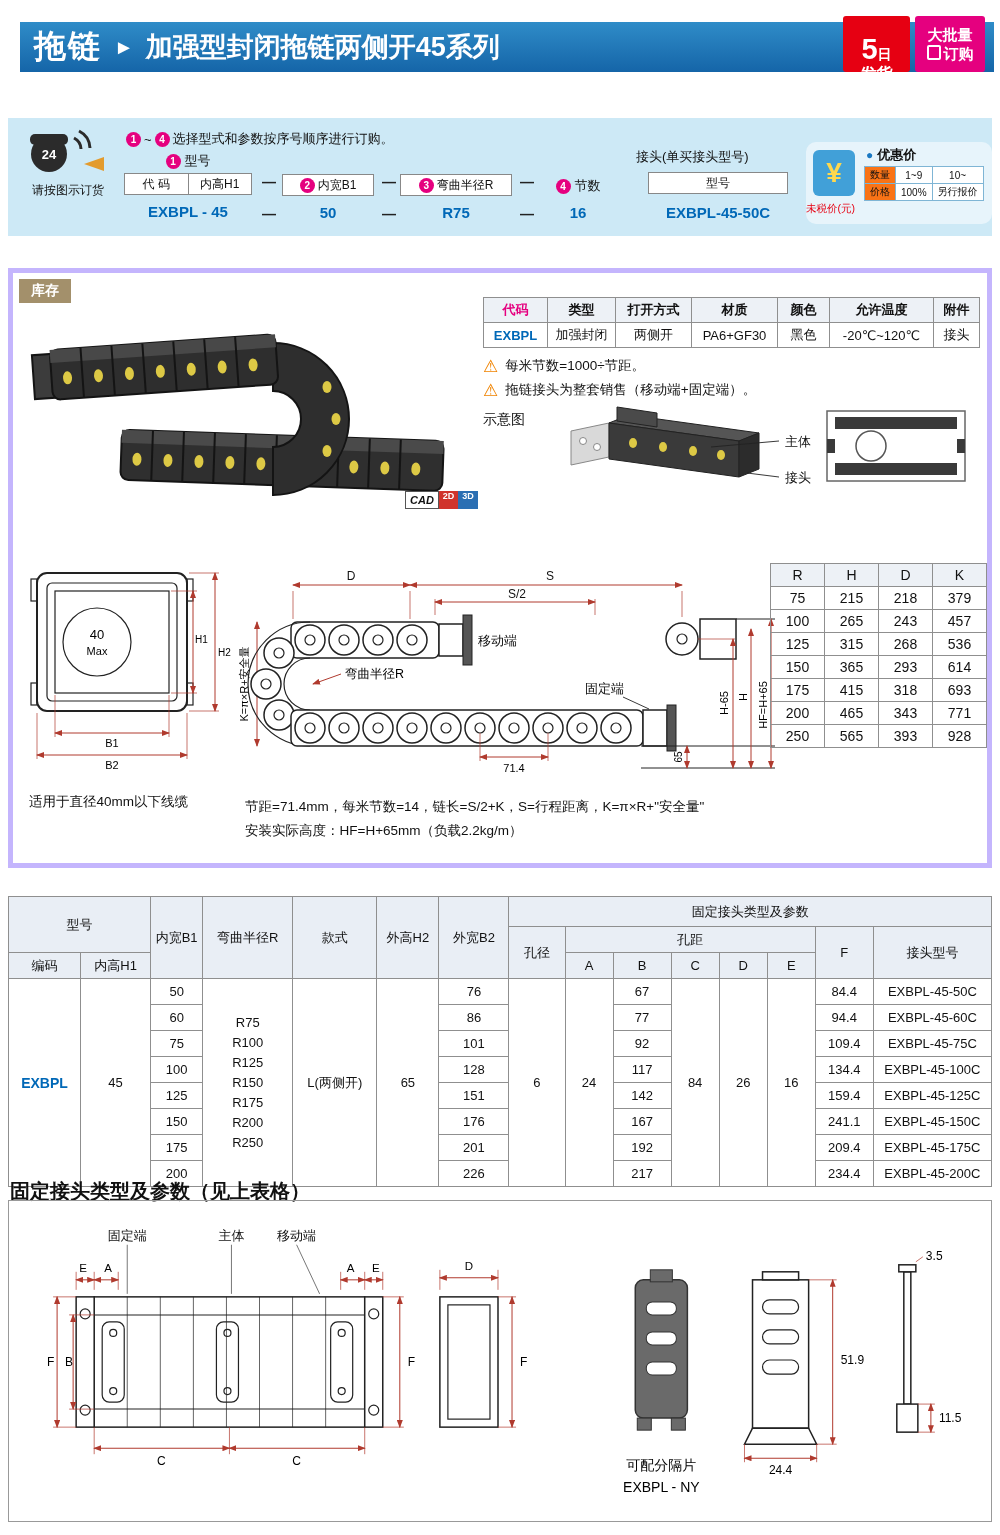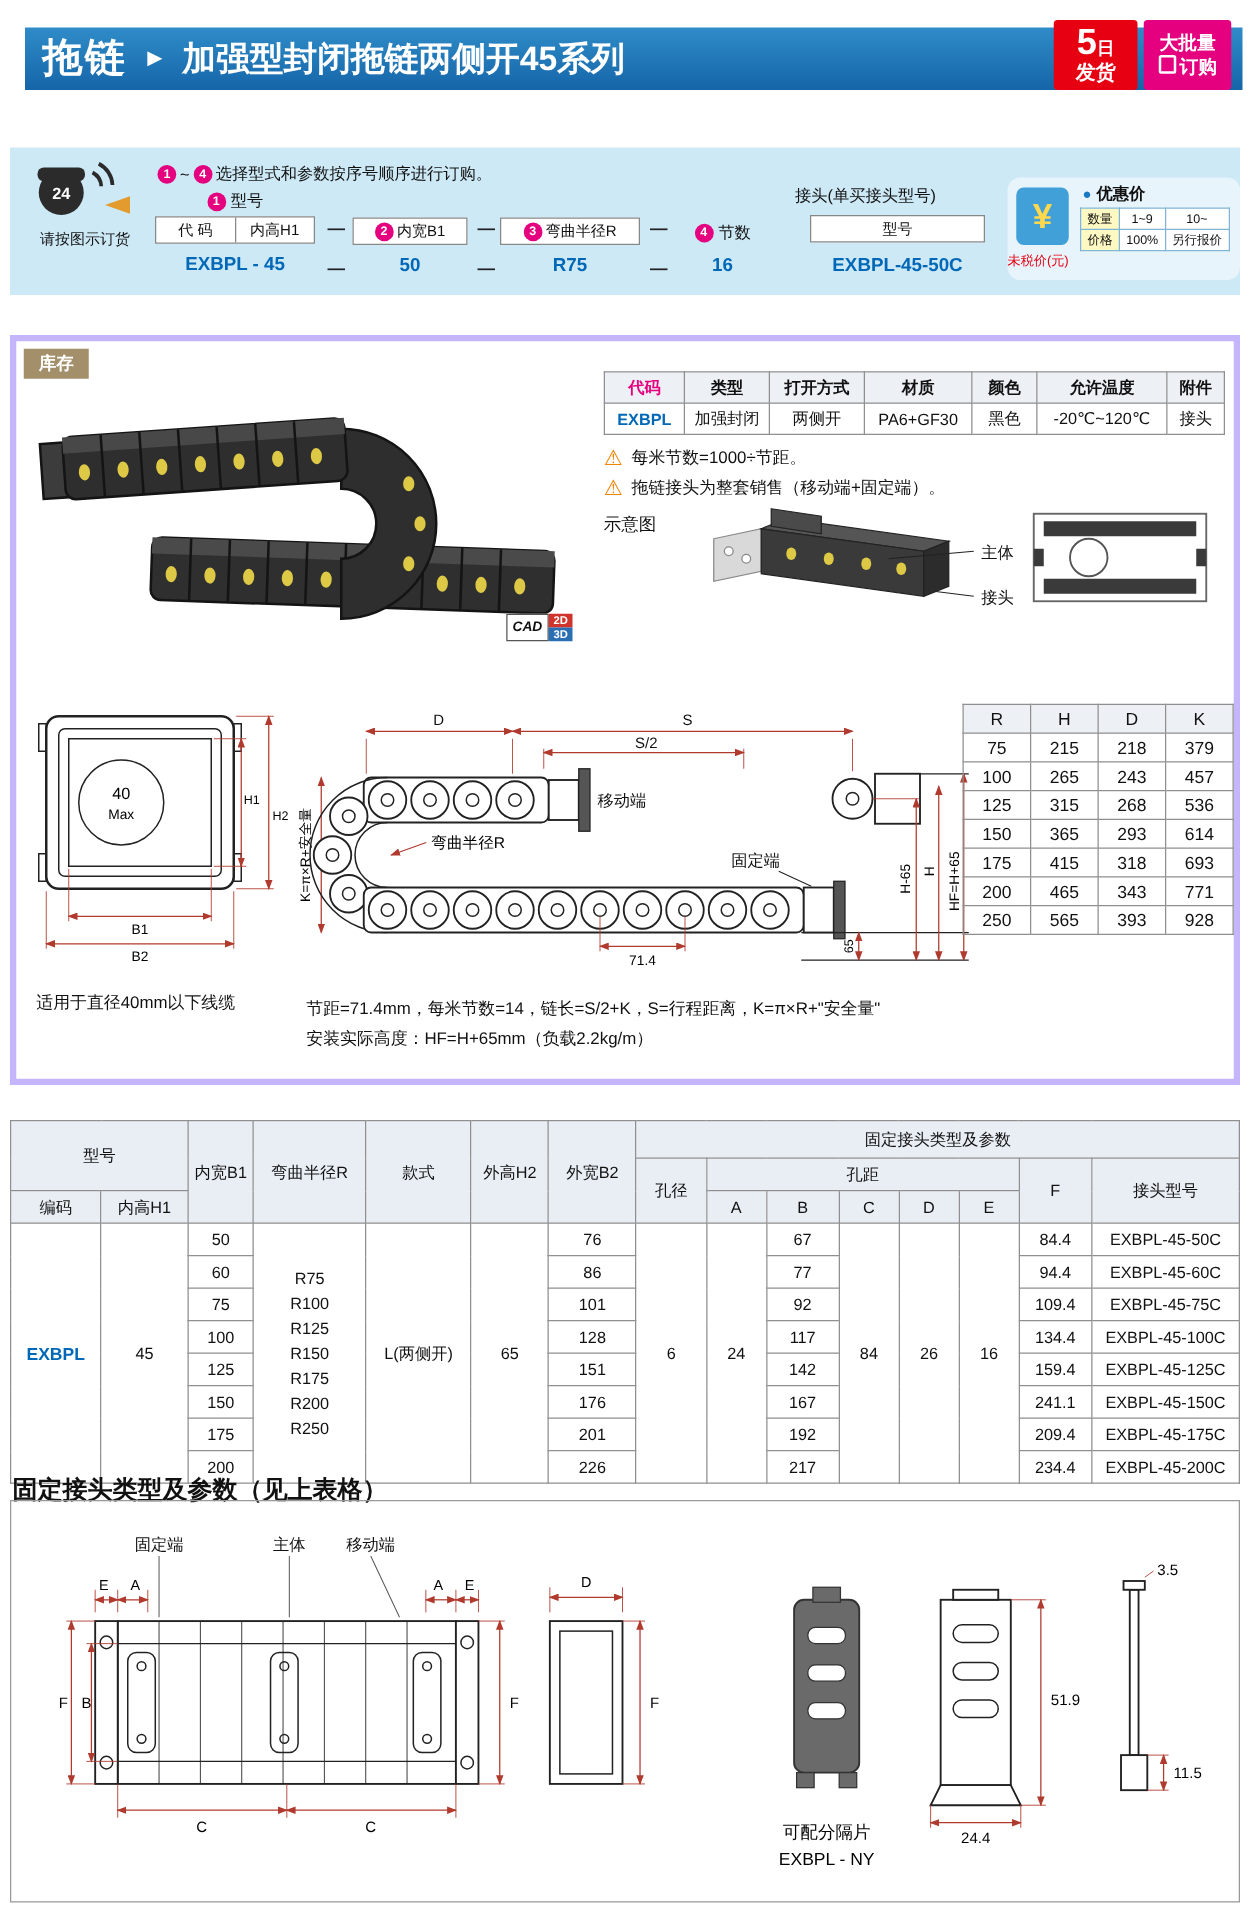--- a/index.html
+++ b/index.html
@@ -14,7 +14,7 @@
   .h-arrow{color:#fff;font-size:20px;margin:0 12px;}
   .h-sub{font-size:27px;font-weight:bold;color:#fff;}
   .badge-red{position:absolute;left:843px;top:16px;width:67px;height:56px;background:#e60012;
-    color:#fff;text-align:center;border-radius:3px;box-sizing:border-box;padding-top:3px;}
+    color:#fff;text-align:center;border-radius:3px;box-sizing:border-box;padding-top:18px;}
   .badge-red .big{font-size:29px;font-weight:bold;line-height:30px;}
   .badge-red .sm{font-size:14px;font-weight:bold;}
   .badge-red .ship-txt{font-size:16px;font-weight:bold;line-height:20px;}

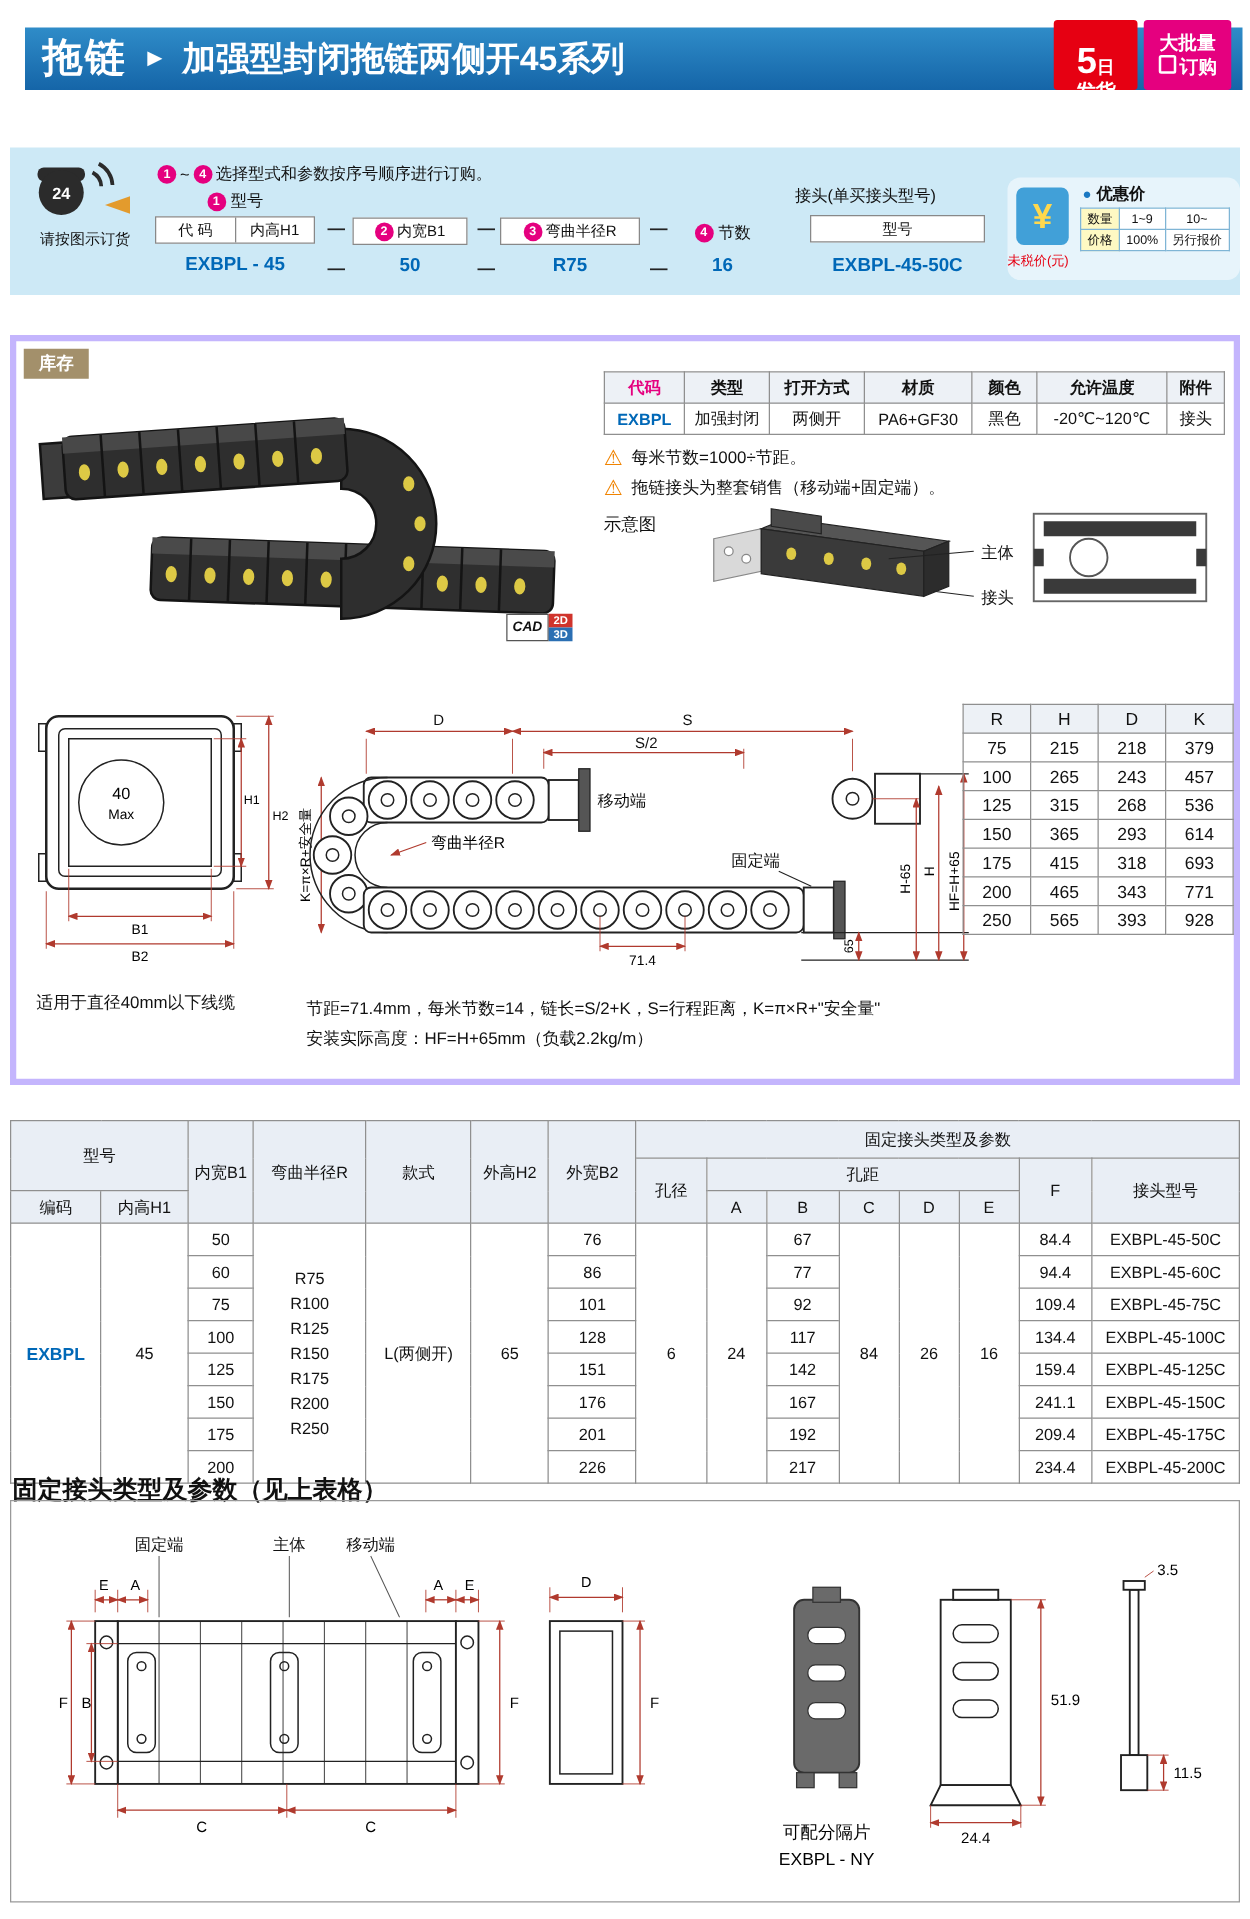--- a/index.html
+++ b/index.html
@@ -52,7 +52,7 @@
   .pdot{color:#1a78c2;font-size:12px;}
   .ptab{position:absolute;left:58px;top:24px;border-collapse:collapse;font-size:10px;background:#fff;}
   .ptab td{border:1px solid #7fb5d5;padding:1px 5px;text-align:center;white-space:nowrap;}
-  .ptab .hd{background:#fef9c3;}
+  .ptab .hd{background:#f97316;}
 
   
   .main{position:absolute;left:8px;top:268px;width:984px;height:600px;border:5px solid #c4b5fd;

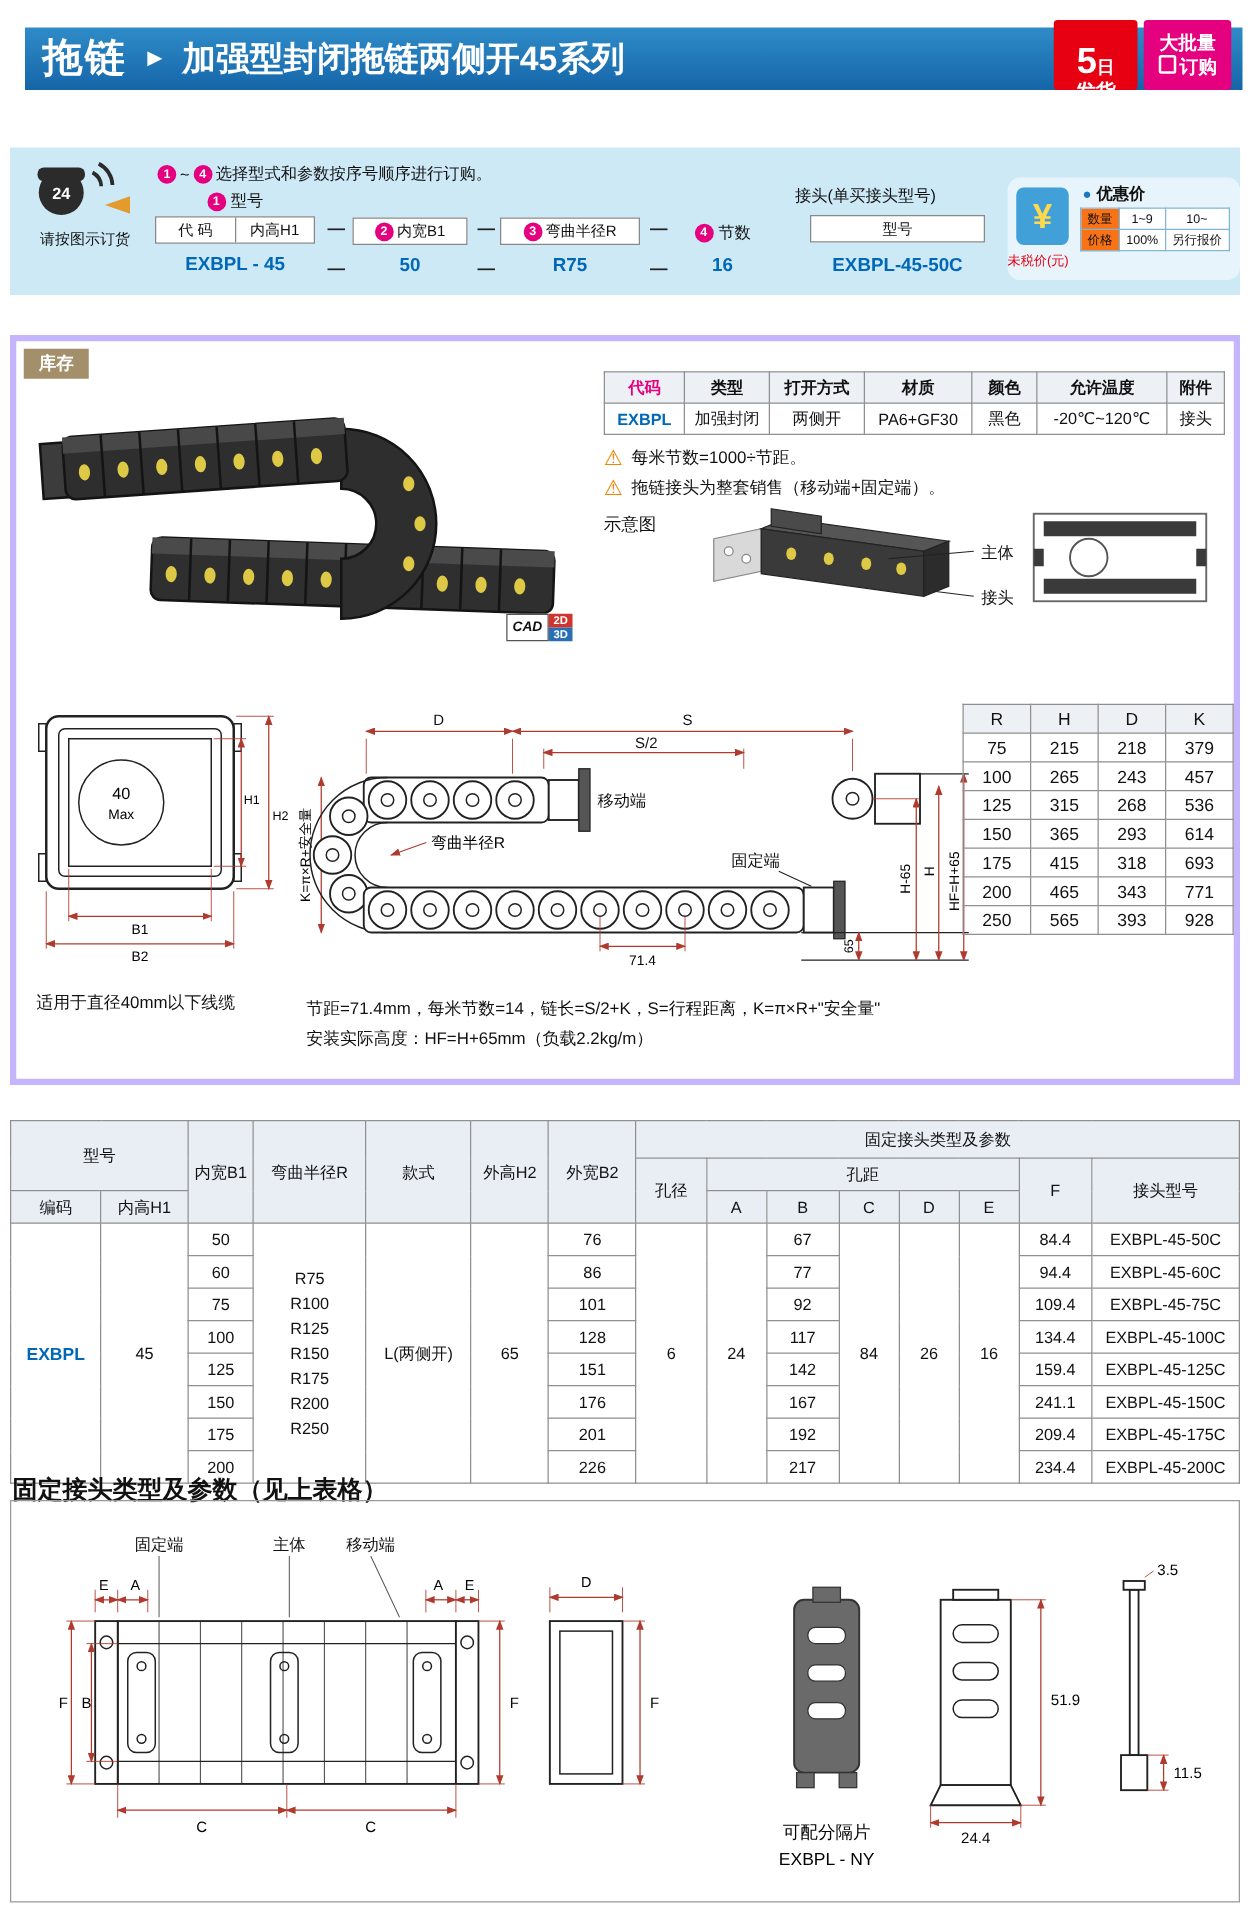--- a/index.html
+++ b/index.html
@@ -63,7 +63,7 @@
   .cad{position:absolute;left:392px;top:218px;display:flex;align-items:stretch;}
   .cad-label{border:1px solid #555;background:#fff;font-size:11px;font-weight:bold;font-style:italic;
     padding:2px 4px;display:flex;align-items:center;}
-  .cad-dims{display:flex;flex-direction:column;}
+  .cad-dims{display:flex;flex-direction:row;}
   .cad2d{background:#d0342c;color:#fff;font-size:9px;font-weight:bold;padding:0 4px;line-height:11px;}
   .cad3d{background:#2b6fb3;color:#fff;font-size:9px;font-weight:bold;padding:0 4px;line-height:11px;}
   .spec{position:absolute;left:470px;top:24px;border-collapse:collapse;font-size:13px;text-align:center;}

